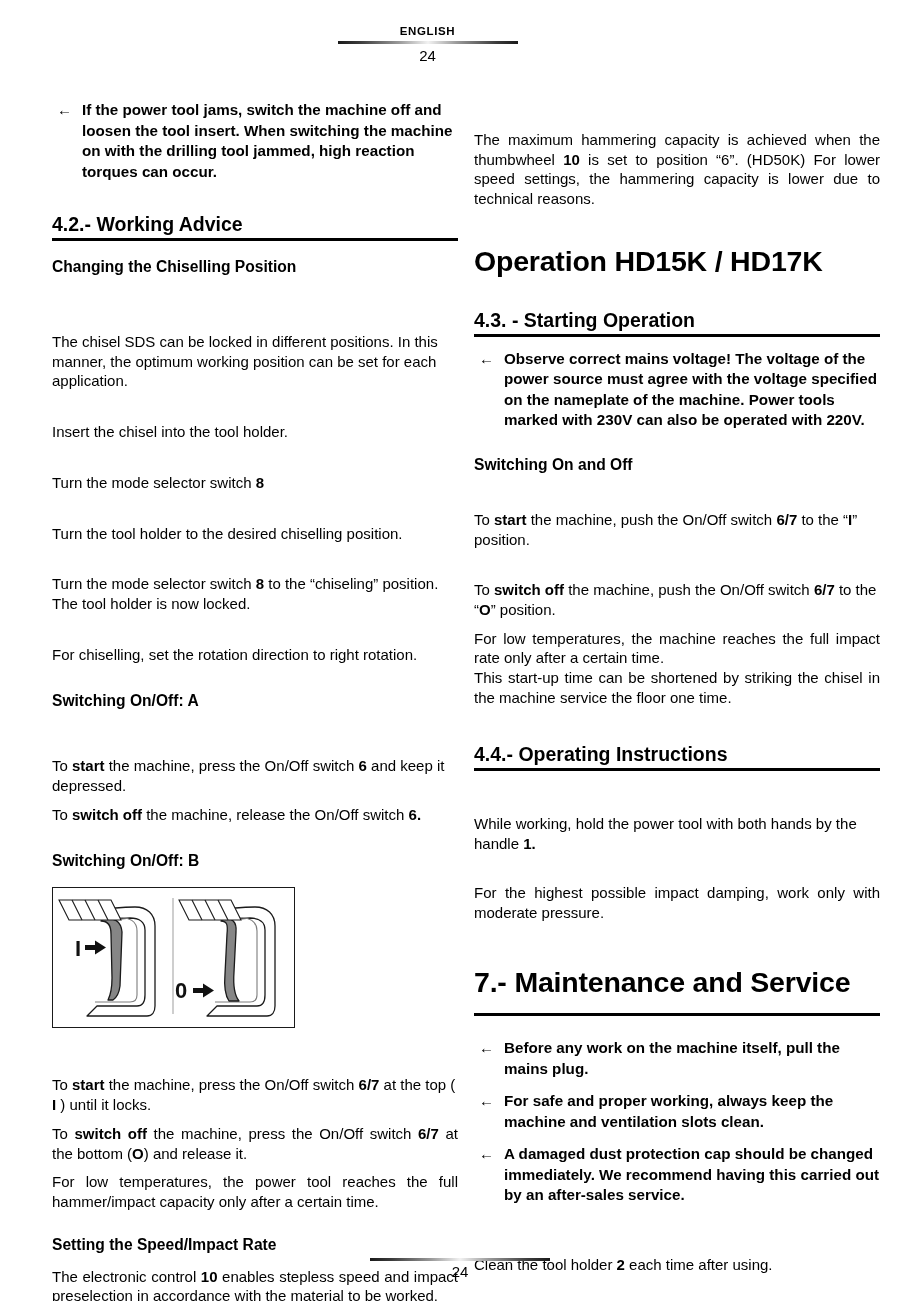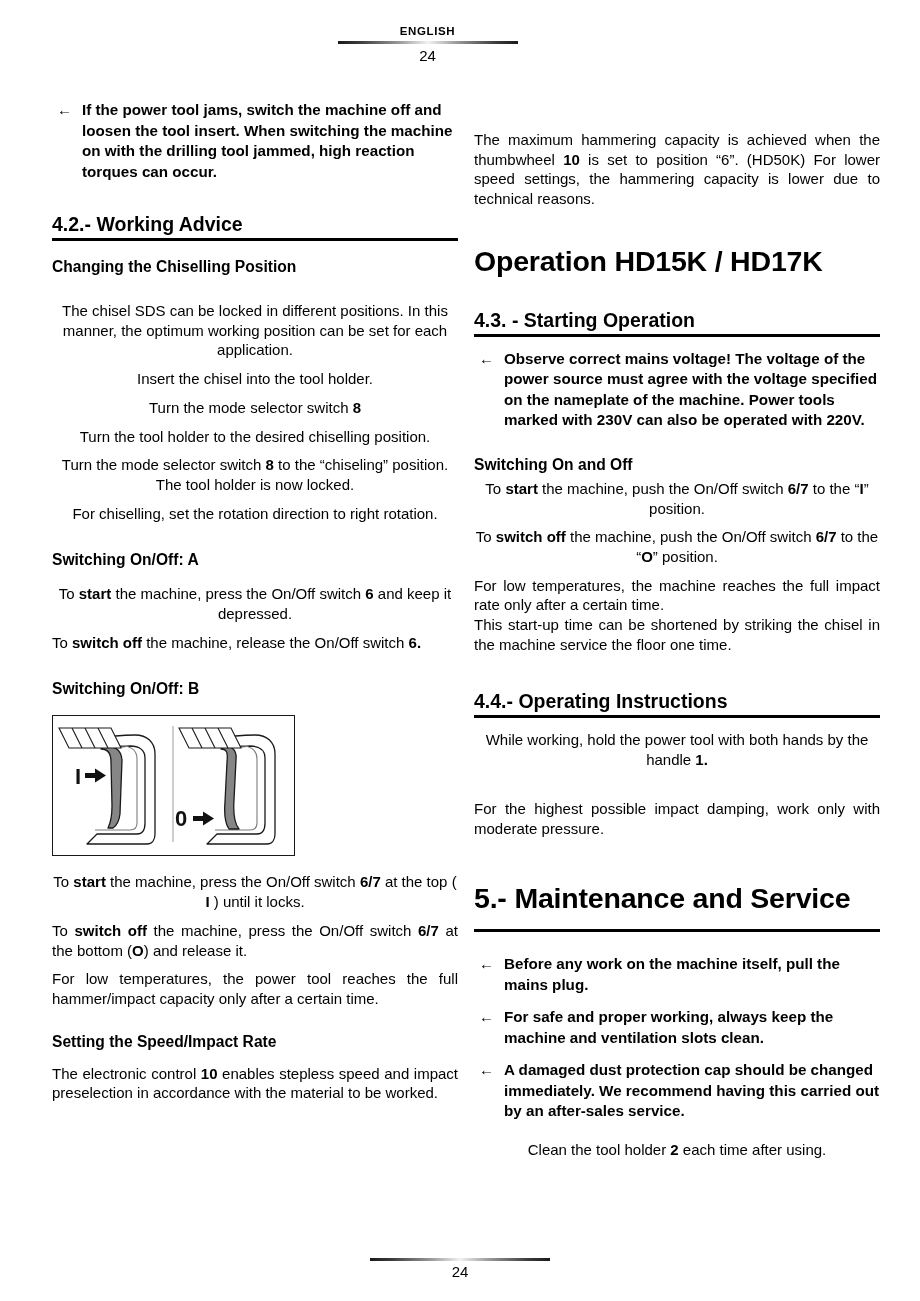--- a/index.html
+++ b/index.html
@@ -80,7 +80,7 @@
     margin-bottom: 9px;
   }
   .para.tight { margin-bottom: 0; }
-  .para.nojust { text-align: center; }
+  .para.nojust { text-align: left; margin-top: 31px; }
 
   .warn {
     position: relative;

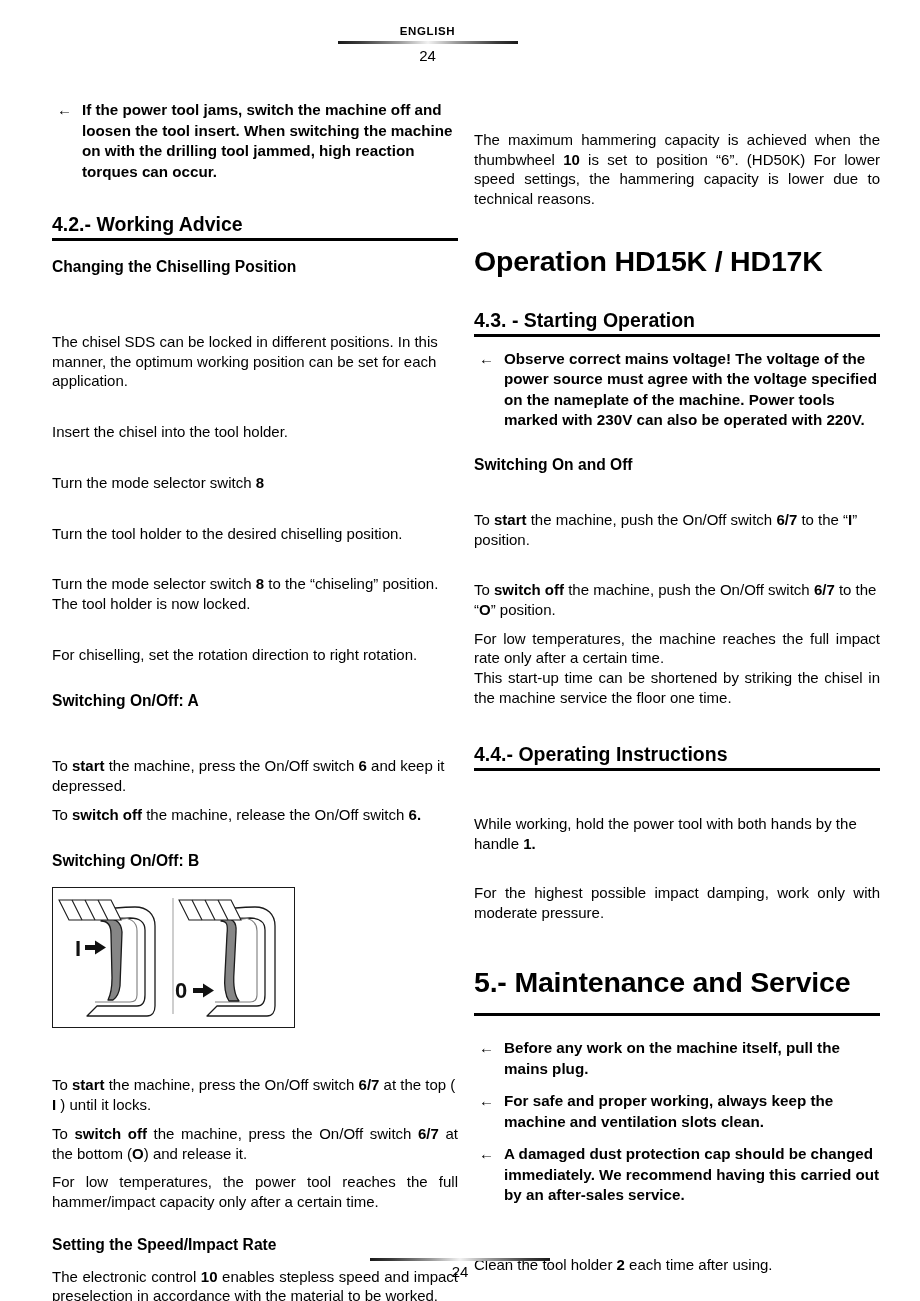--- a/index.html
+++ b/index.html
@@ -330,7 +330,7 @@
 
     <div class="sp-34"></div>
 
-    <div class="h-big">5.- Maintenance and Service</div>
+    <div class="h-big">7.- Maintenance and Service</div>
 
     <div class="sp-10"></div>
 

